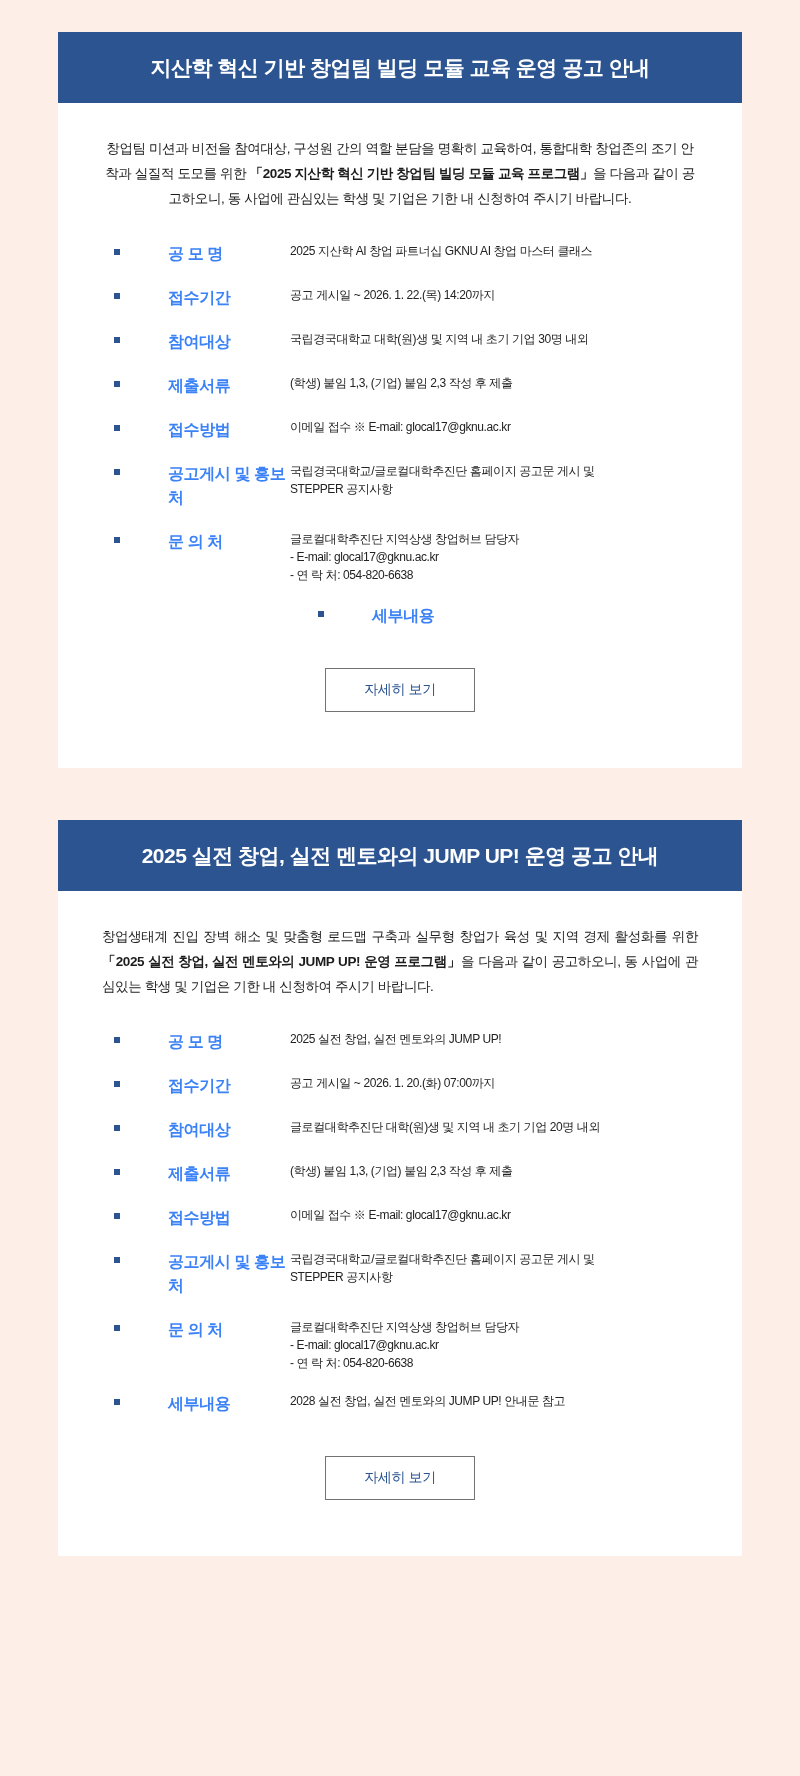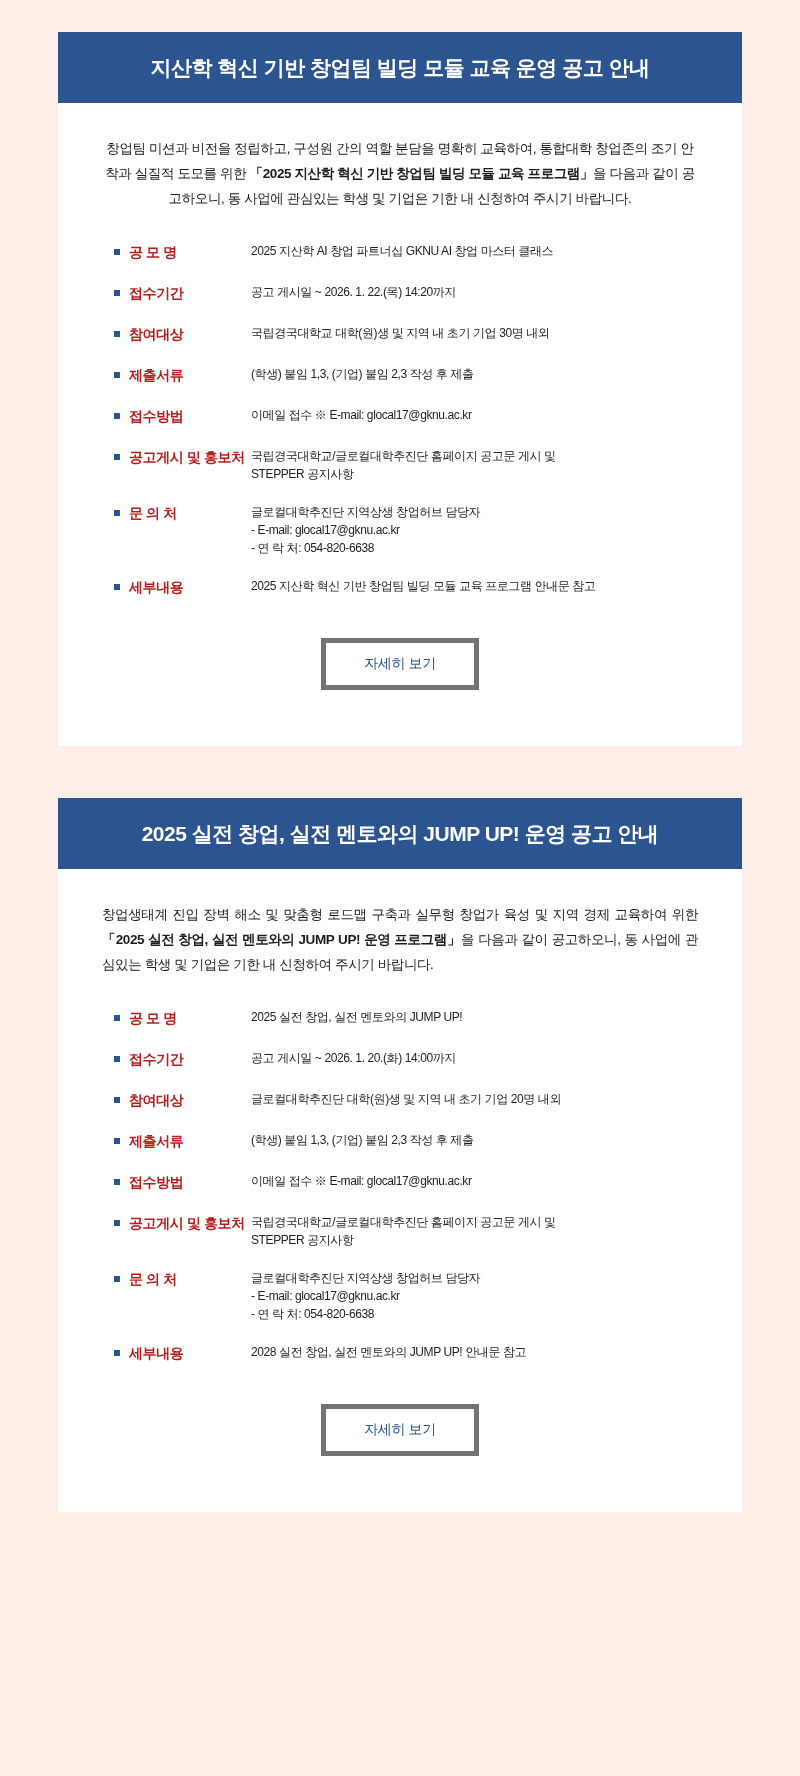--- a/index.html
+++ b/index.html
@@ -126,7 +126,7 @@
     <div class="card-header">지산학 혁신 기반 창업팀 빌딩 모듈 교육 운영 공고 안내</div>
     <div class="card-body">
       <div class="intro center-ish">
-        <span>창업팀 미션과 비전을 정립하고, 구성원 간의 역할 분담을 명확히 교육하여, 통합대학 창업존의 조기 안착과 실질적 도모를 위한 </span><span class="b">「2025 지산학 혁신 기반 창업팀 빌딩 모듈 교육 프로그램」</span><span>을 다음과 같이 공고하오니, 동 사업에 관심있는 학생 및 기업은 기한 내 신청하여 주시기 바랍니다.</span>
+        <span>창업팀 미션과 비전을 참여대상, 구성원 간의 역할 분담을 명확히 교육하여, 통합대학 창업존의 조기 안착과 실질적 도모를 위한 </span><span class="b">「2025 지산학 혁신 기반 창업팀 빌딩 모듈 교육 프로그램」</span><span>을 다음과 같이 공고하오니, 동 사업에 관심있는 학생 및 기업은 기한 내 신청하여 주시기 바랍니다.</span>
       </div>
       <div class="rows">
 

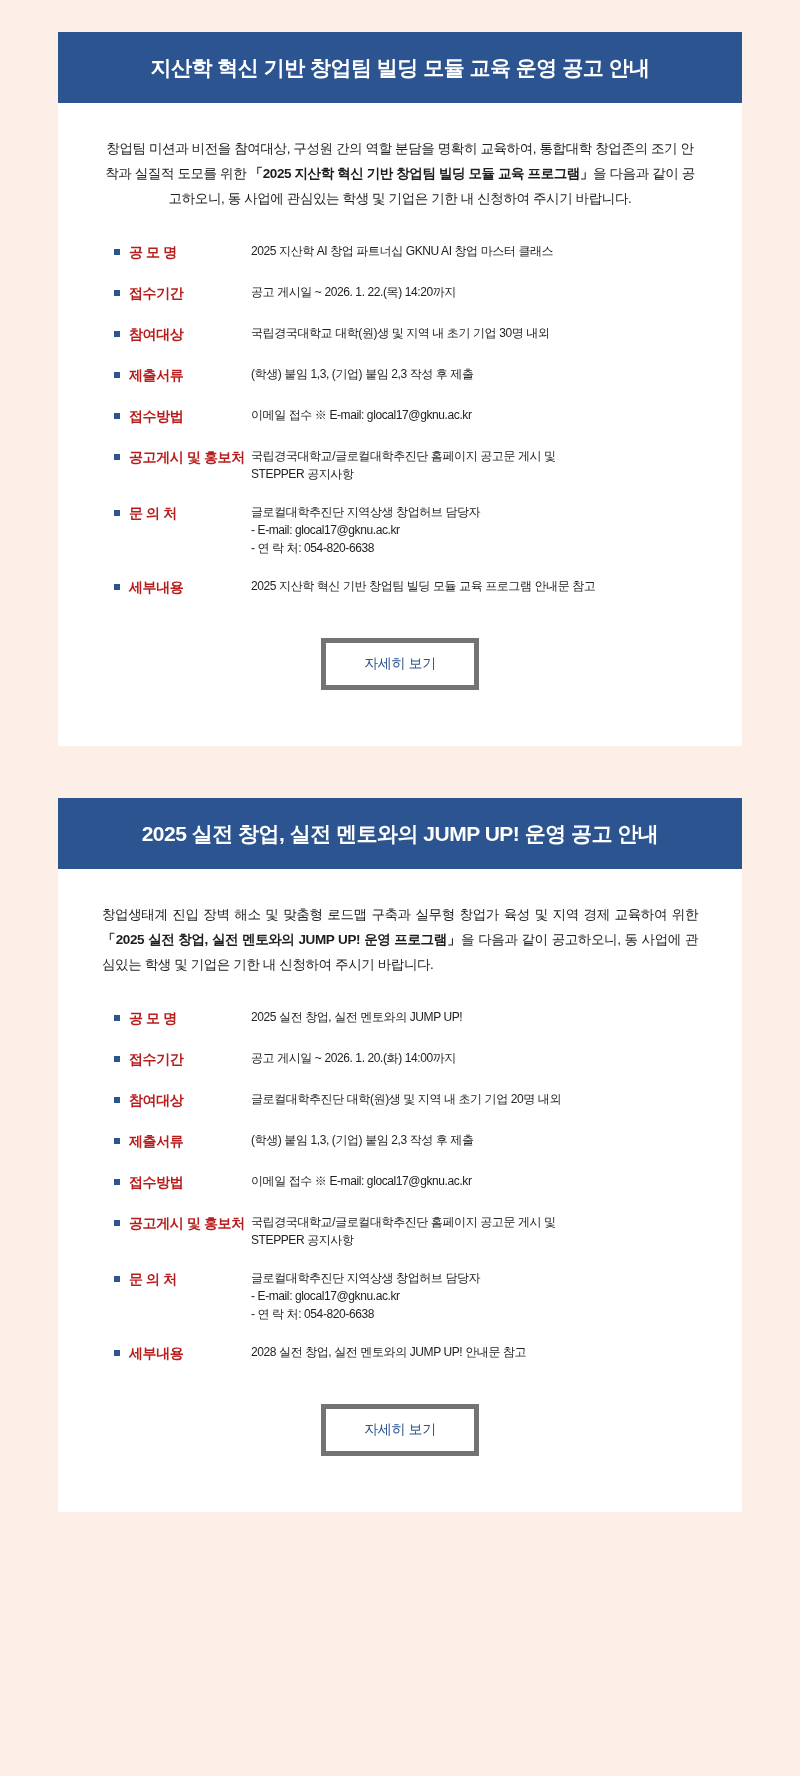--- a/index.html
+++ b/index.html
@@ -82,11 +82,12 @@
   .label {
     width: 122px;
     flex: 0 0 122px;
-    font-size: 14px;
+    font-size: 16px;
     font-weight: bold;
-    color: #b91c1c;
+    color: #3b82f6;
     letter-spacing: -0.4px;
     line-height: 1.5;
+    margin-left: 39px;
   }
   .value {
     flex: 1 1 auto;

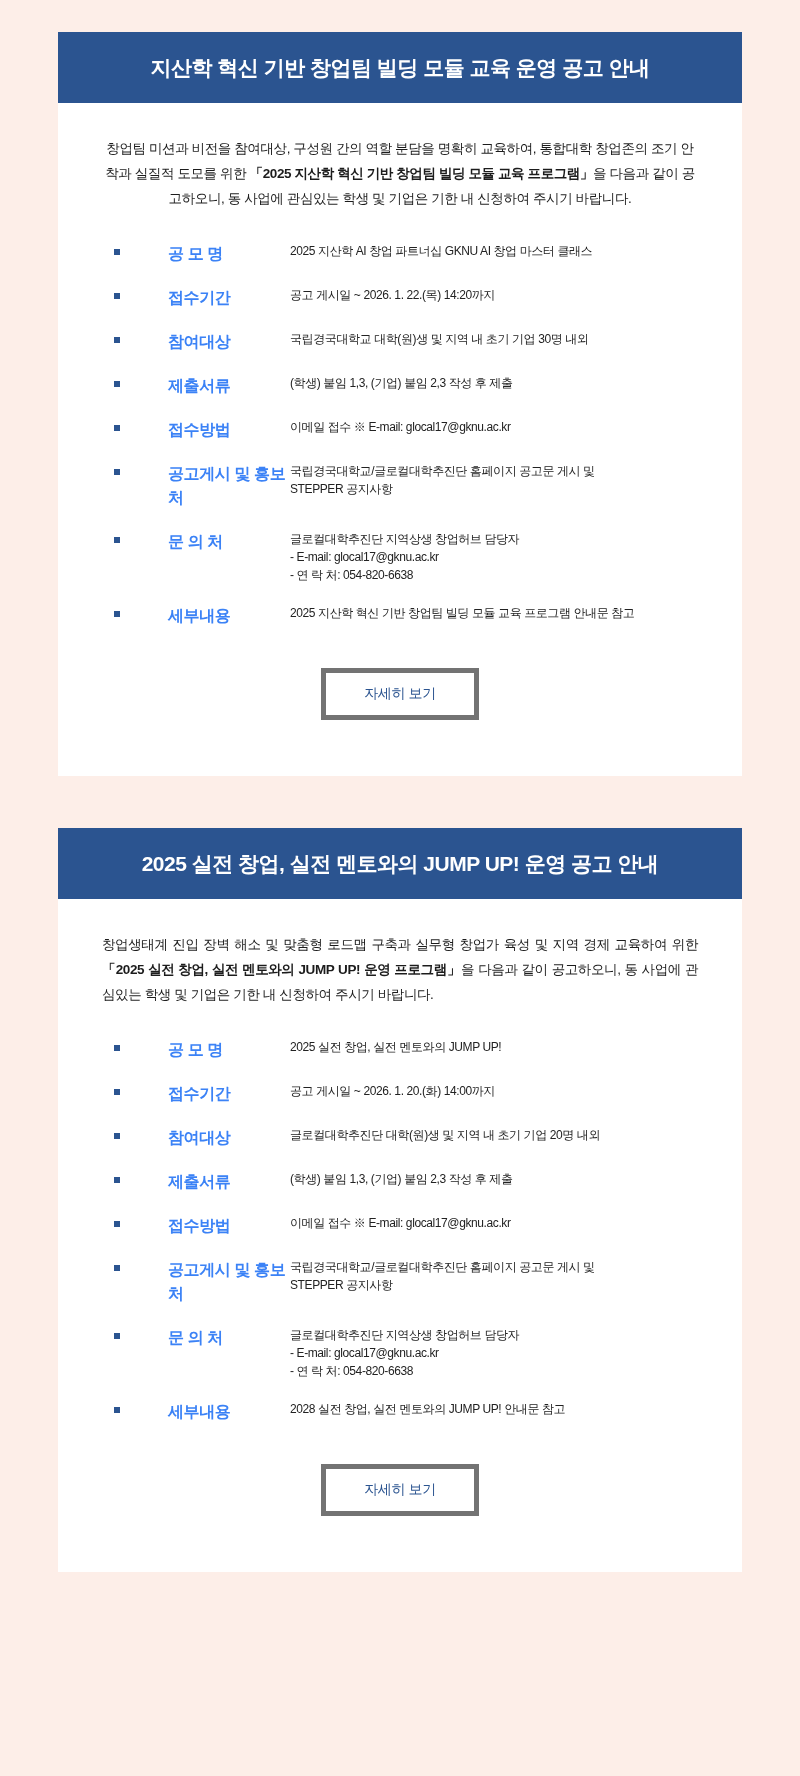--- a/index.html
+++ b/index.html
@@ -180,7 +180,6 @@
         <div class="row">
           <span class="bullet"></span>
           <div class="label">세부내용</div>
-          <div class="value">2025 지산학 혁신 기반 창업팀 빌딩 모듈 교육 프로그램 안내문 참고</div>
         </div>
 
       </div>

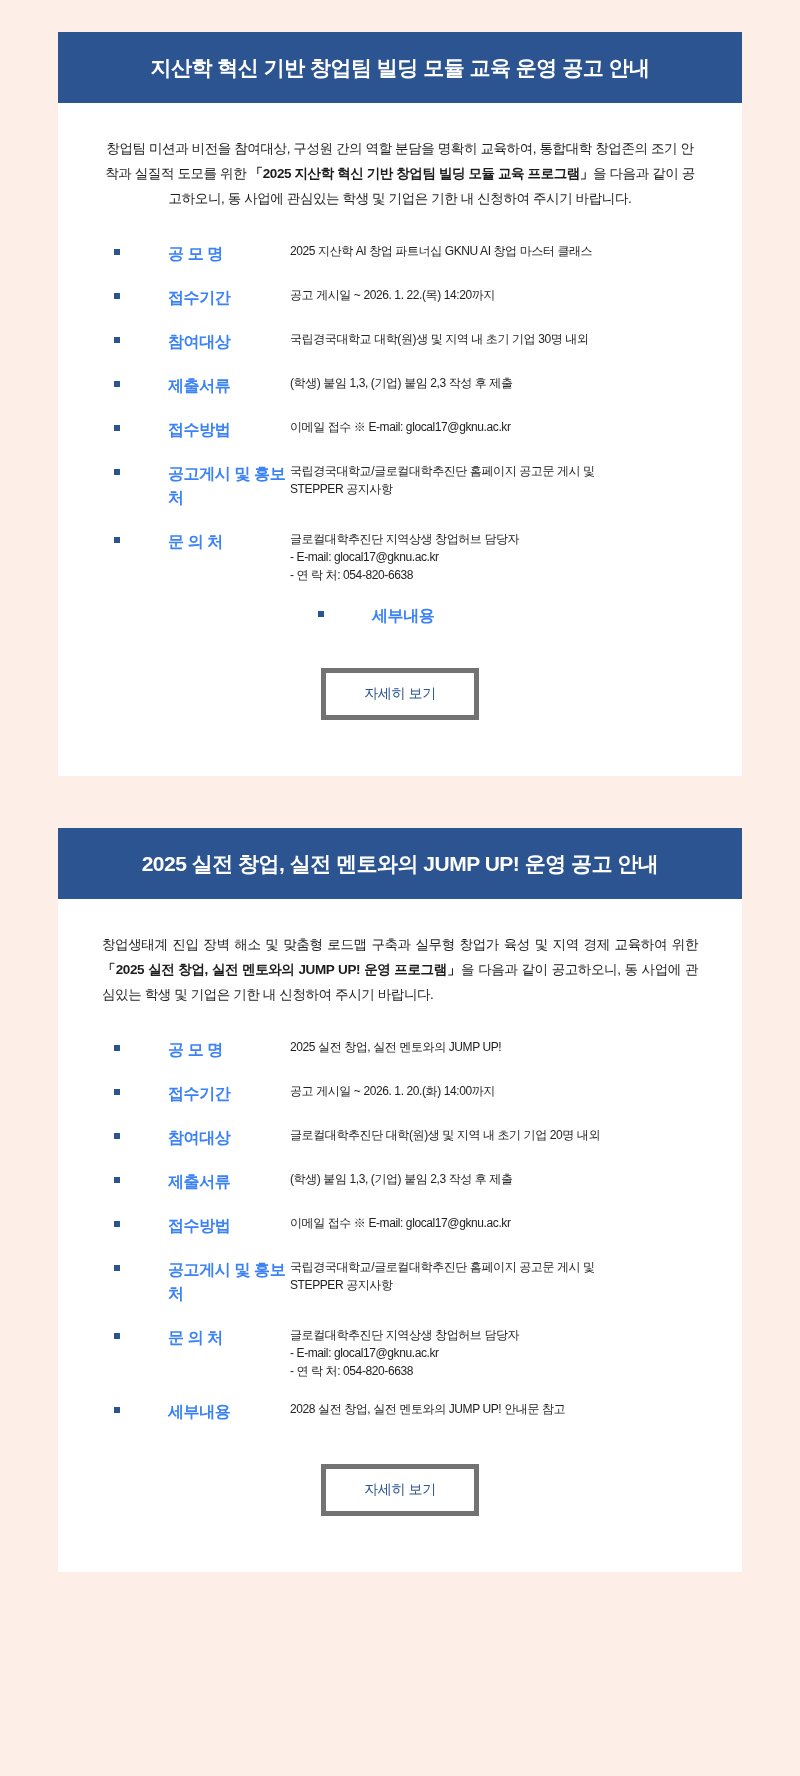--- a/index.html
+++ b/index.html
@@ -104,7 +104,7 @@
   }
   .detail-btn {
     display: inline-block;
-    border: 5px solid #737373;
+    border: 1px solid #737373;
     color: #2b5490;
     background: #ffffff;
     font-size: 14px;

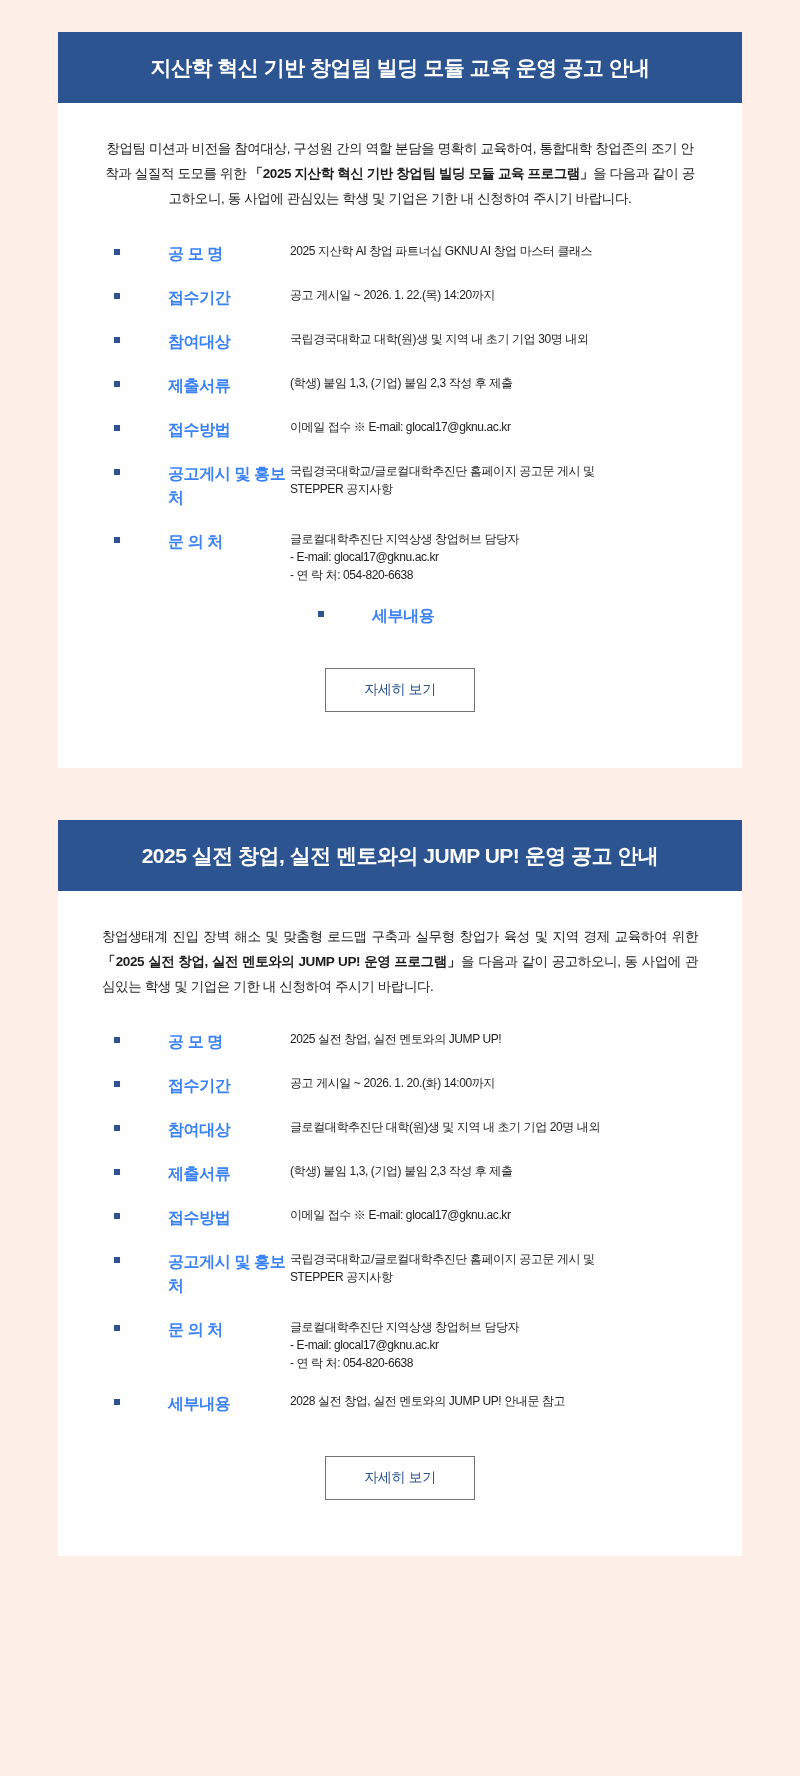--- a/index.html
+++ b/index.html
@@ -195,7 +195,7 @@
     <div class="card-header">2025 실전 창업, 실전 멘토와의 JUMP UP! 운영 공고 안내</div>
     <div class="card-body">
       <div class="intro">
-        <span>창업생태계 진입 장벽 해소 및 맞춤형 로드맵 구축과 실무형 창업가 육성 및 지역 경제 교육하여 위한 </span><span class="b">「2025 실전 창업, 실전 멘토와의 JUMP UP! 운영 프로그램」</span><span>을 다음과 같이 공고하오니, 동 사업에 관심있는 학생 및 기업은 기한 내 신청하여 주시기 바랍니다.</span>
+        <span>창업생태계 진입 장벽 해소 및 맞춤형 로드맵 구축과 실무형 창업가 육성 및 지역 경제 활성화를 위한 </span><span class="b">「2025 실전 창업, 실전 멘토와의 JUMP UP! 운영 프로그램」</span><span>을 다음과 같이 공고하오니, 동 사업에 관심있는 학생 및 기업은 기한 내 신청하여 주시기 바랍니다.</span>
       </div>
       <div class="rows">
 

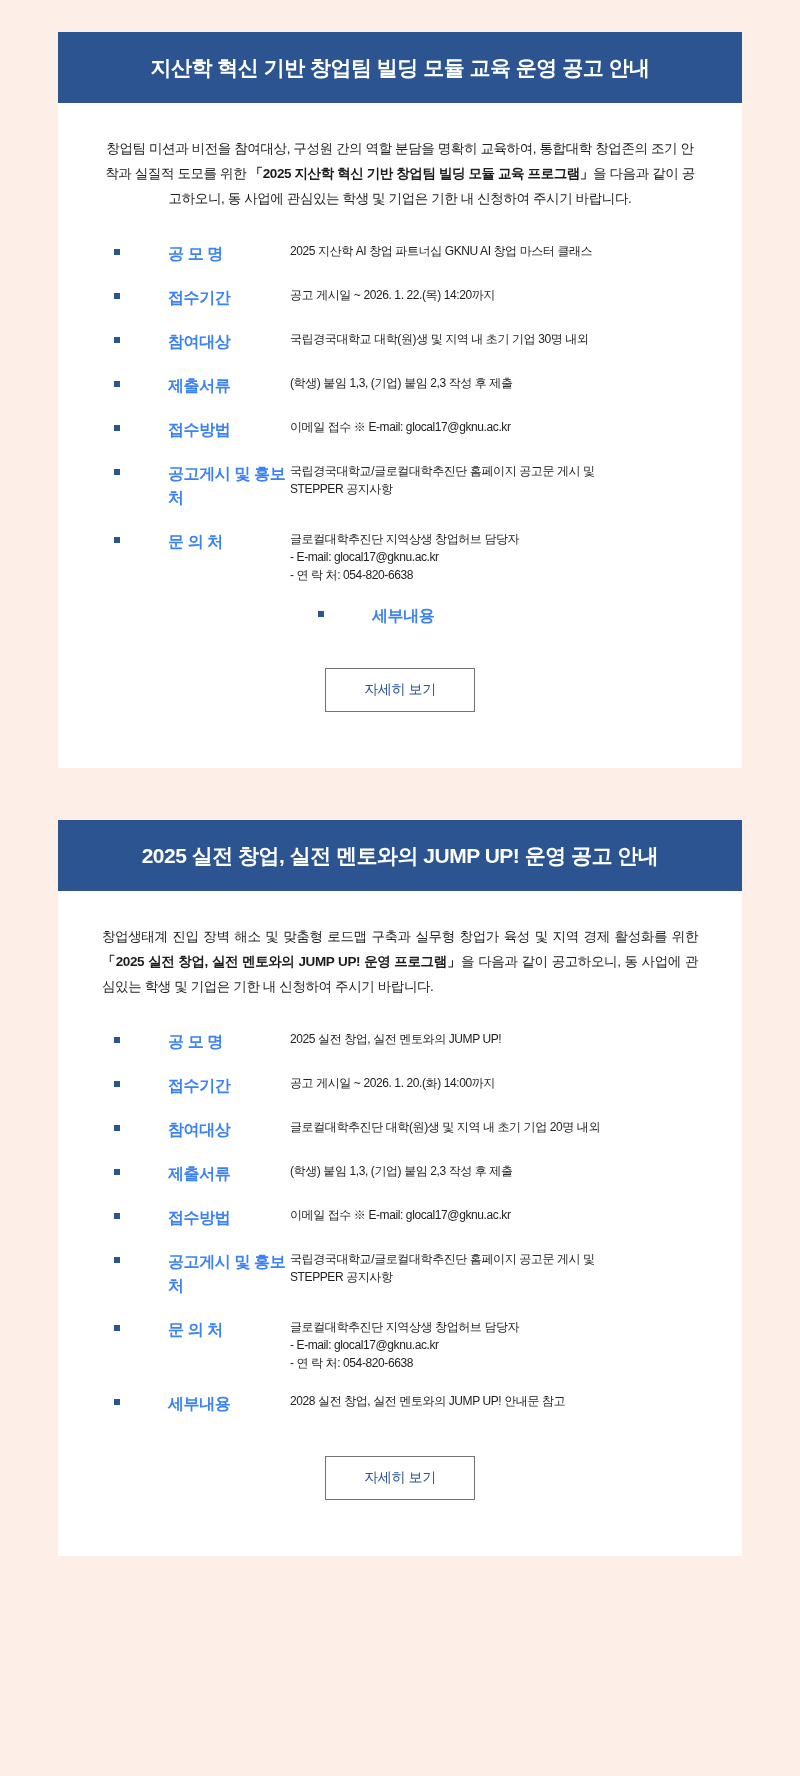--- a/index.html
+++ b/index.html
@@ -208,7 +208,7 @@
         <div class="row">
           <span class="bullet"></span>
           <div class="label">접수기간</div>
-          <div class="value">공고 게시일 ~ 2026. 1. 20.(화) 14:00까지</div>
+          <div class="value">공고 게시일 ~ 2026. 1. 20.(화) 07:00까지</div>
         </div>
 
         <div class="row">

